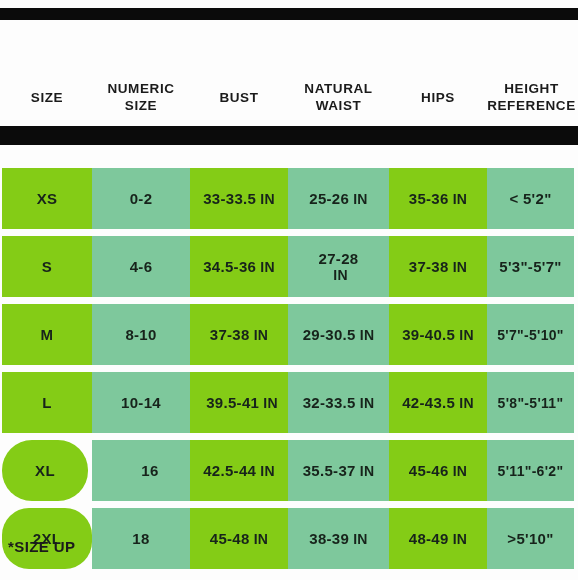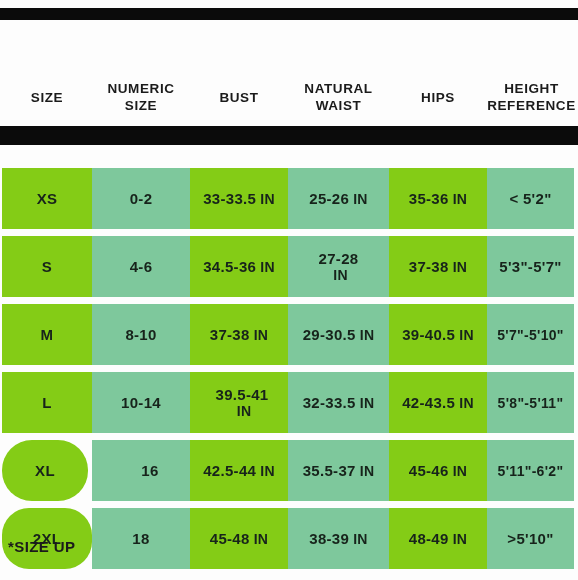--- a/index.html
+++ b/index.html
@@ -181,7 +181,7 @@
     <div class="row">
       <div class="cell light" style="left:2px;width:90px;">L</div>
       <div class="cell dark" style="left:92px;width:98px;">10-14</div>
-      <div class="cell light" style="left:190px;width:104px;flex-direction:column;">
+      <div class="cell light" style="left:190px;width:104px;">
           <span>39.5-41</span>
           <span class="unit">IN</span>
         </div>

